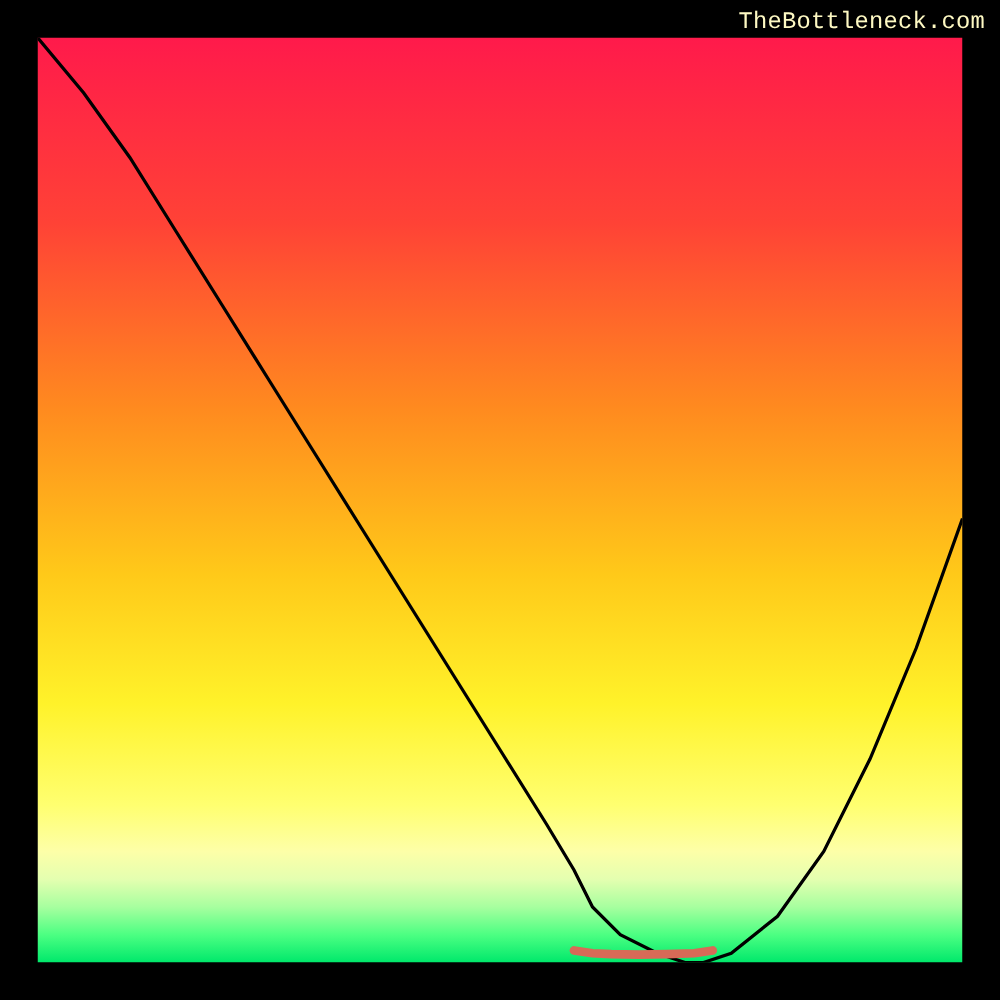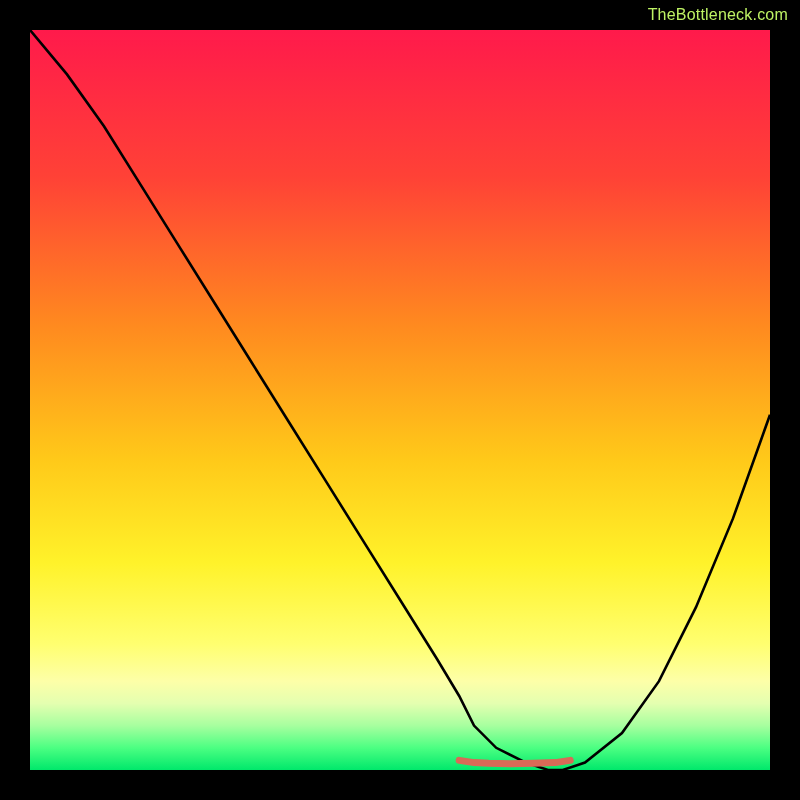--- a/index.html
+++ b/index.html
@@ -22,9 +22,9 @@
     position: absolute;
     top: 6px;
     right: 12px;
-    font-family: Liberation Sans, sans-serif;
-    font-size: 16px;
-    color: #bef264;
+    font-family: Liberation Mono, monospace;
+    font-size: 19px;
+    color: #fef9c3;
     letter-spacing: 0.2px;
     z-index: 20;
   }

